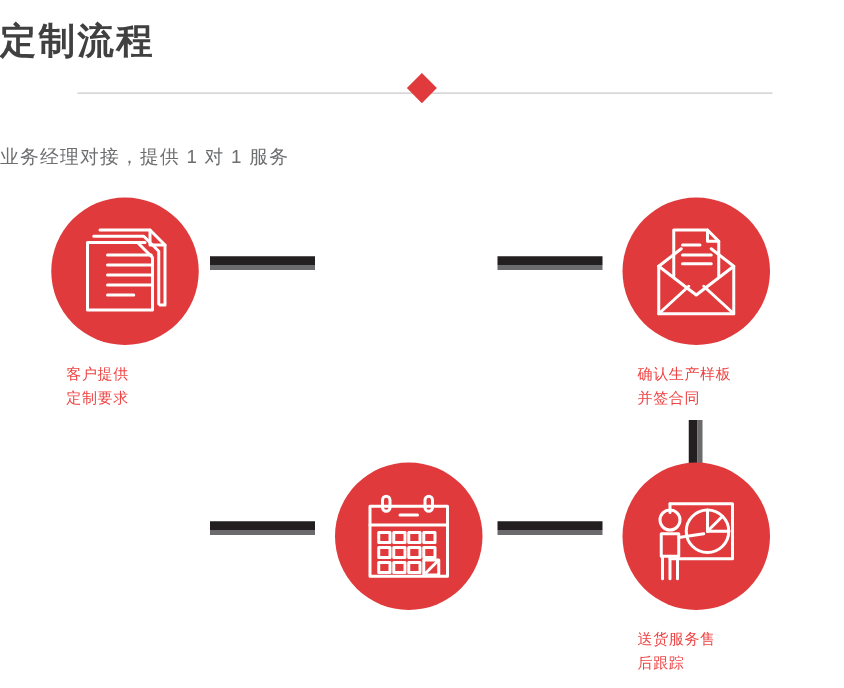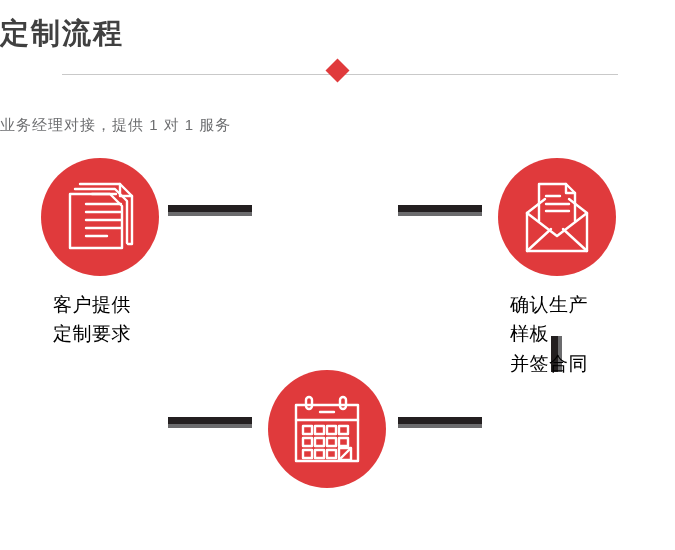--- a/index.html
+++ b/index.html
@@ -46,7 +46,7 @@
   .circle svg{position:absolute;left:0;top:0;}
   .caption{
     margin-top:14px;
-    font-size:19px;color:#000000;line-height:1.55;
+    font-size:12px;color:#ef4444;line-height:1.55;
     text-align:left;
     width:94px;
     margin-left:auto;margin-right:auto;

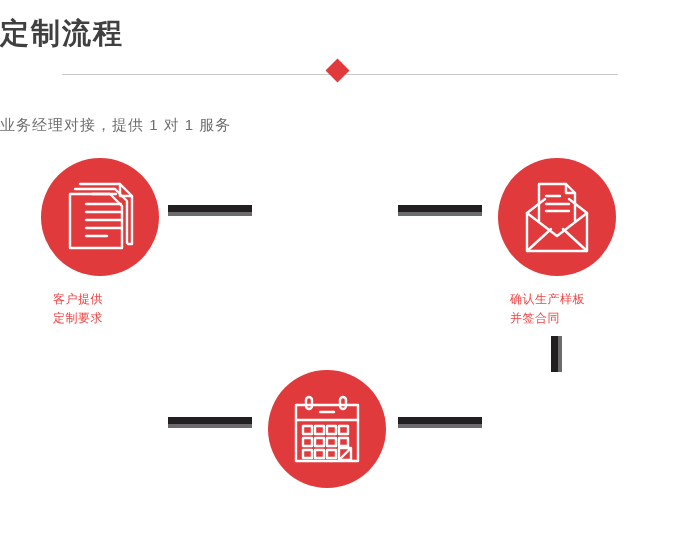--- a/index.html
+++ b/index.html
@@ -178,6 +178,26 @@
     </div>
   </div>
 
+  <div class="step" id="step-6">
+    <div class="circle">
+      <svg width="118" height="118" viewBox="0 0 118 118">
+        <g fill="none" stroke="#ffffff" stroke-width="2.4" stroke-linejoin="round" stroke-linecap="round">
+          <path d="M38 33 h50 v44 h-50"></path>
+          <path d="M38 33 v7"></path>
+          <circle cx="68" cy="55" r="17"></circle>
+          <line x1="68" y1="55" x2="68" y2="38"></line>
+          <line x1="68" y1="55" x2="85" y2="55"></line>
+          <line x1="68" y1="55" x2="80" y2="43"></line>
+          <circle cx="38" cy="46" r="8"></circle>
+          <path d="M31 57 h14 v18 h-14 z"></path>
+          <path d="M32 75 v18 M44 75 v18 M38 75 v18"></path>
+          <path d="M45 60 l20 -3"></path>
+        </g>
+      </svg>
+    </div>
+    <div class="caption">送货服务售
+后跟踪</div>
+  </div>
 
 </div>
 

